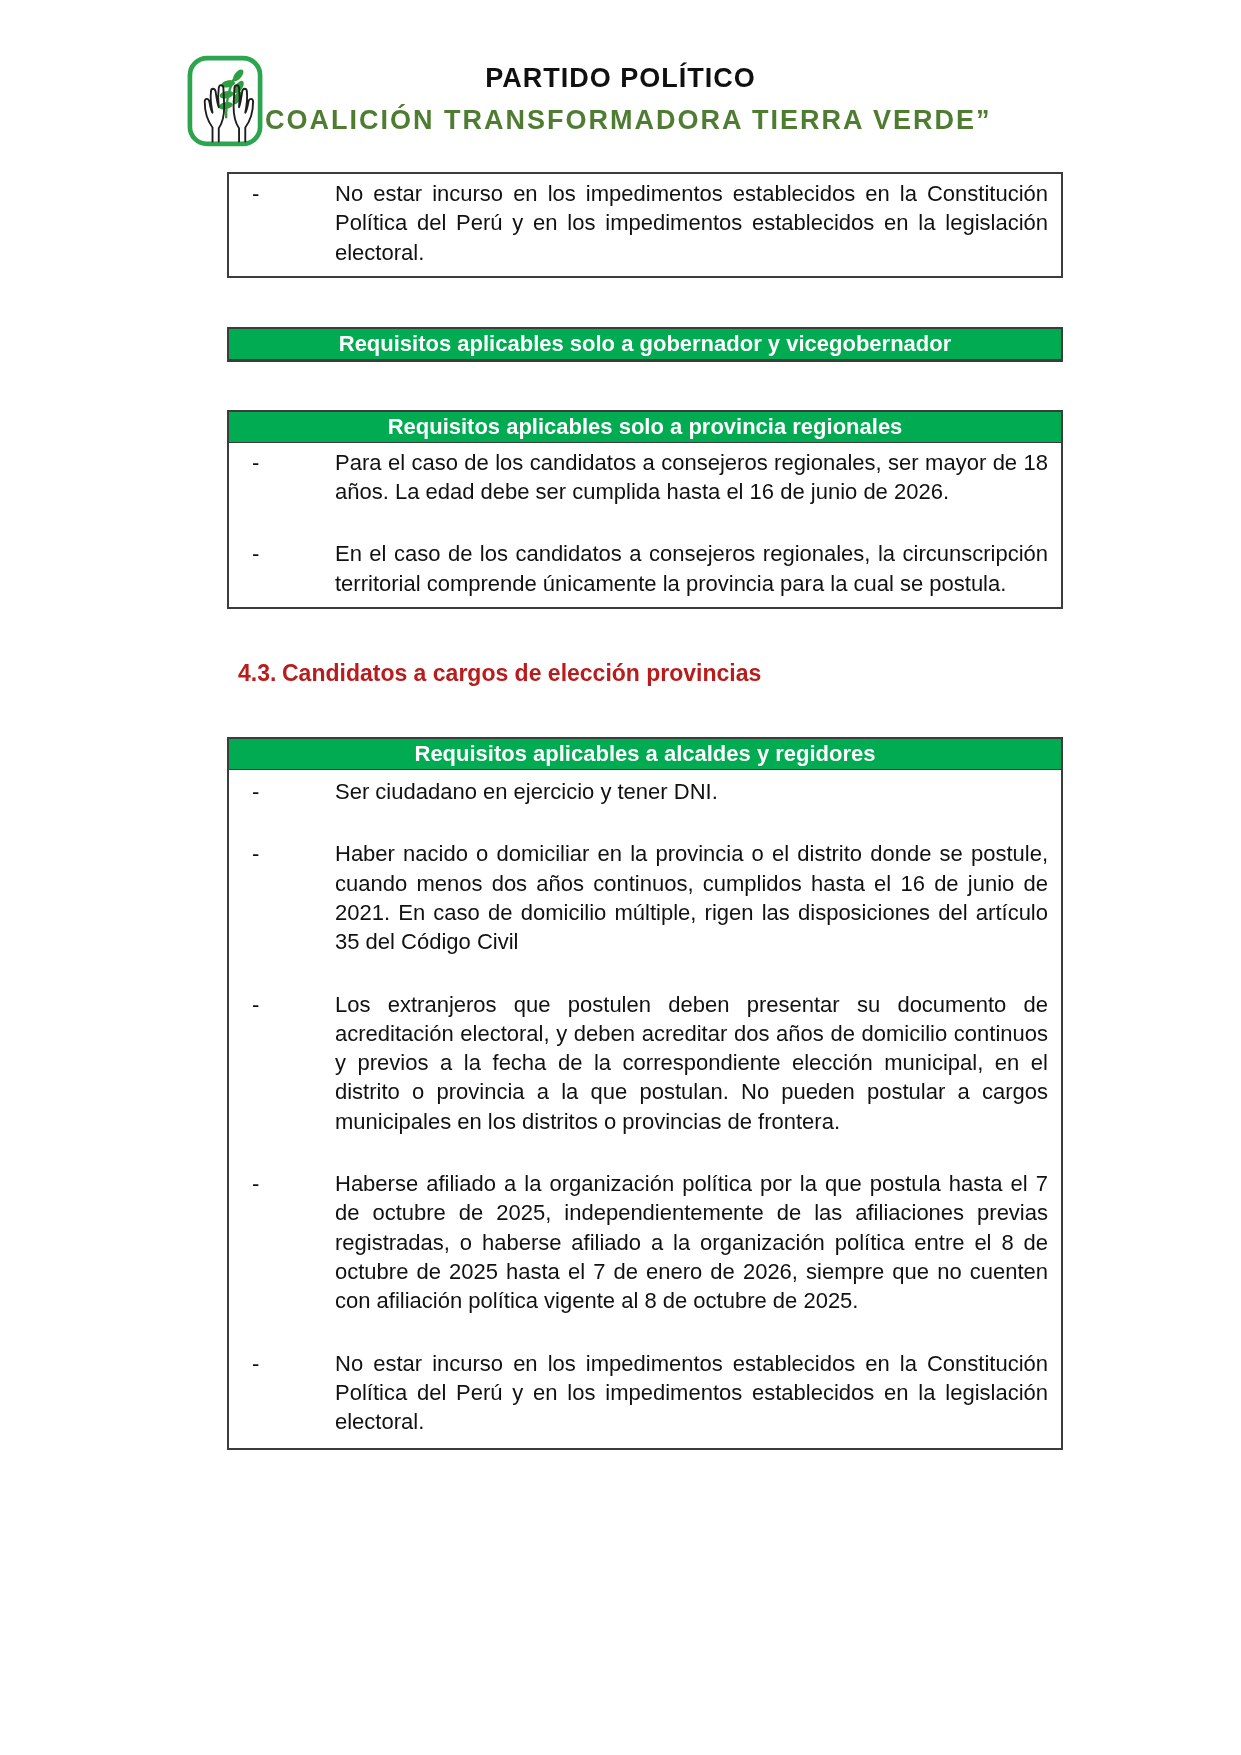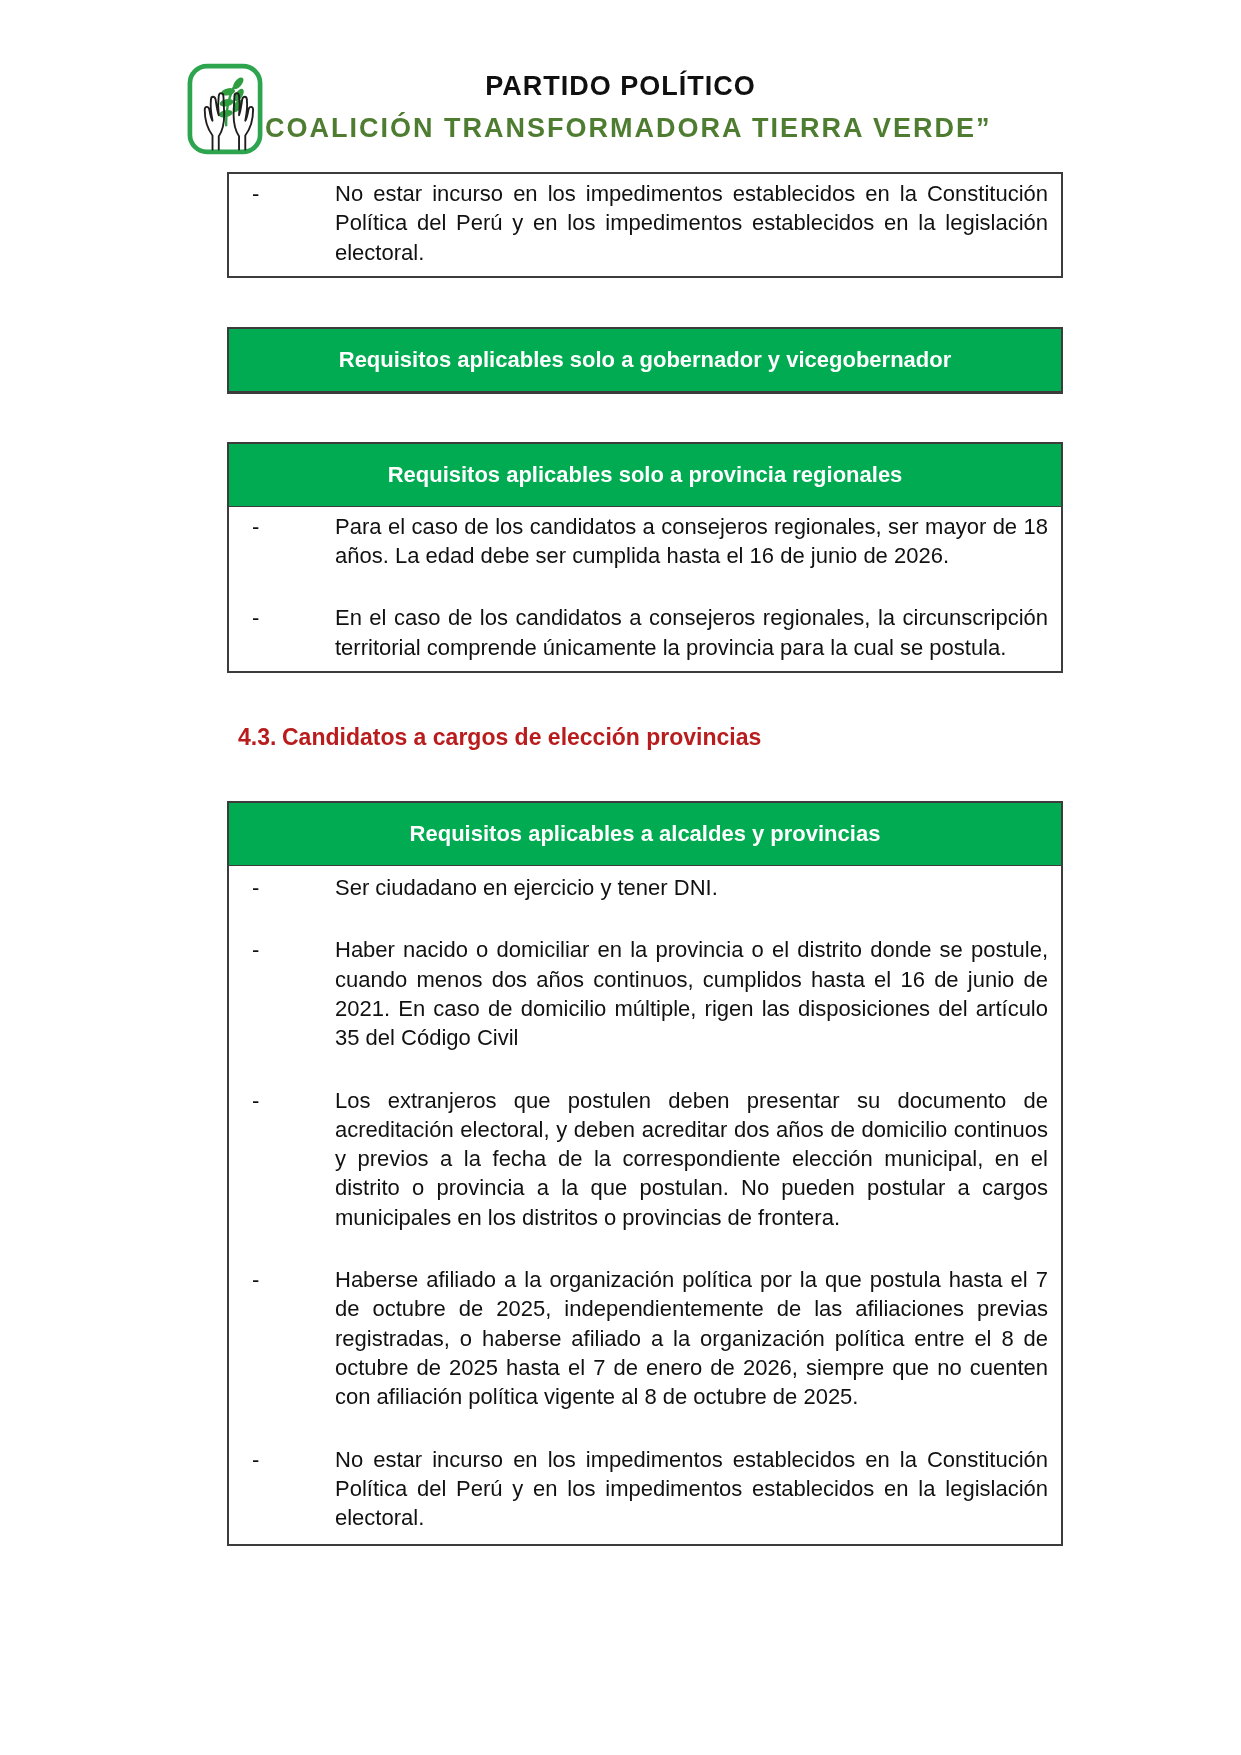--- a/index.html
+++ b/index.html
@@ -13,7 +13,7 @@
     overflow:hidden;
   }
   
-  .hdr{position:absolute;top:58px;left:0;width:100%;}
+  .hdr{position:absolute;top:50px;left:0;width:100%;}
   .logo{position:absolute;left:186px;top:4px;width:78px;height:94px;}
   .titles{width:100%;text-align:center;}
   .title{

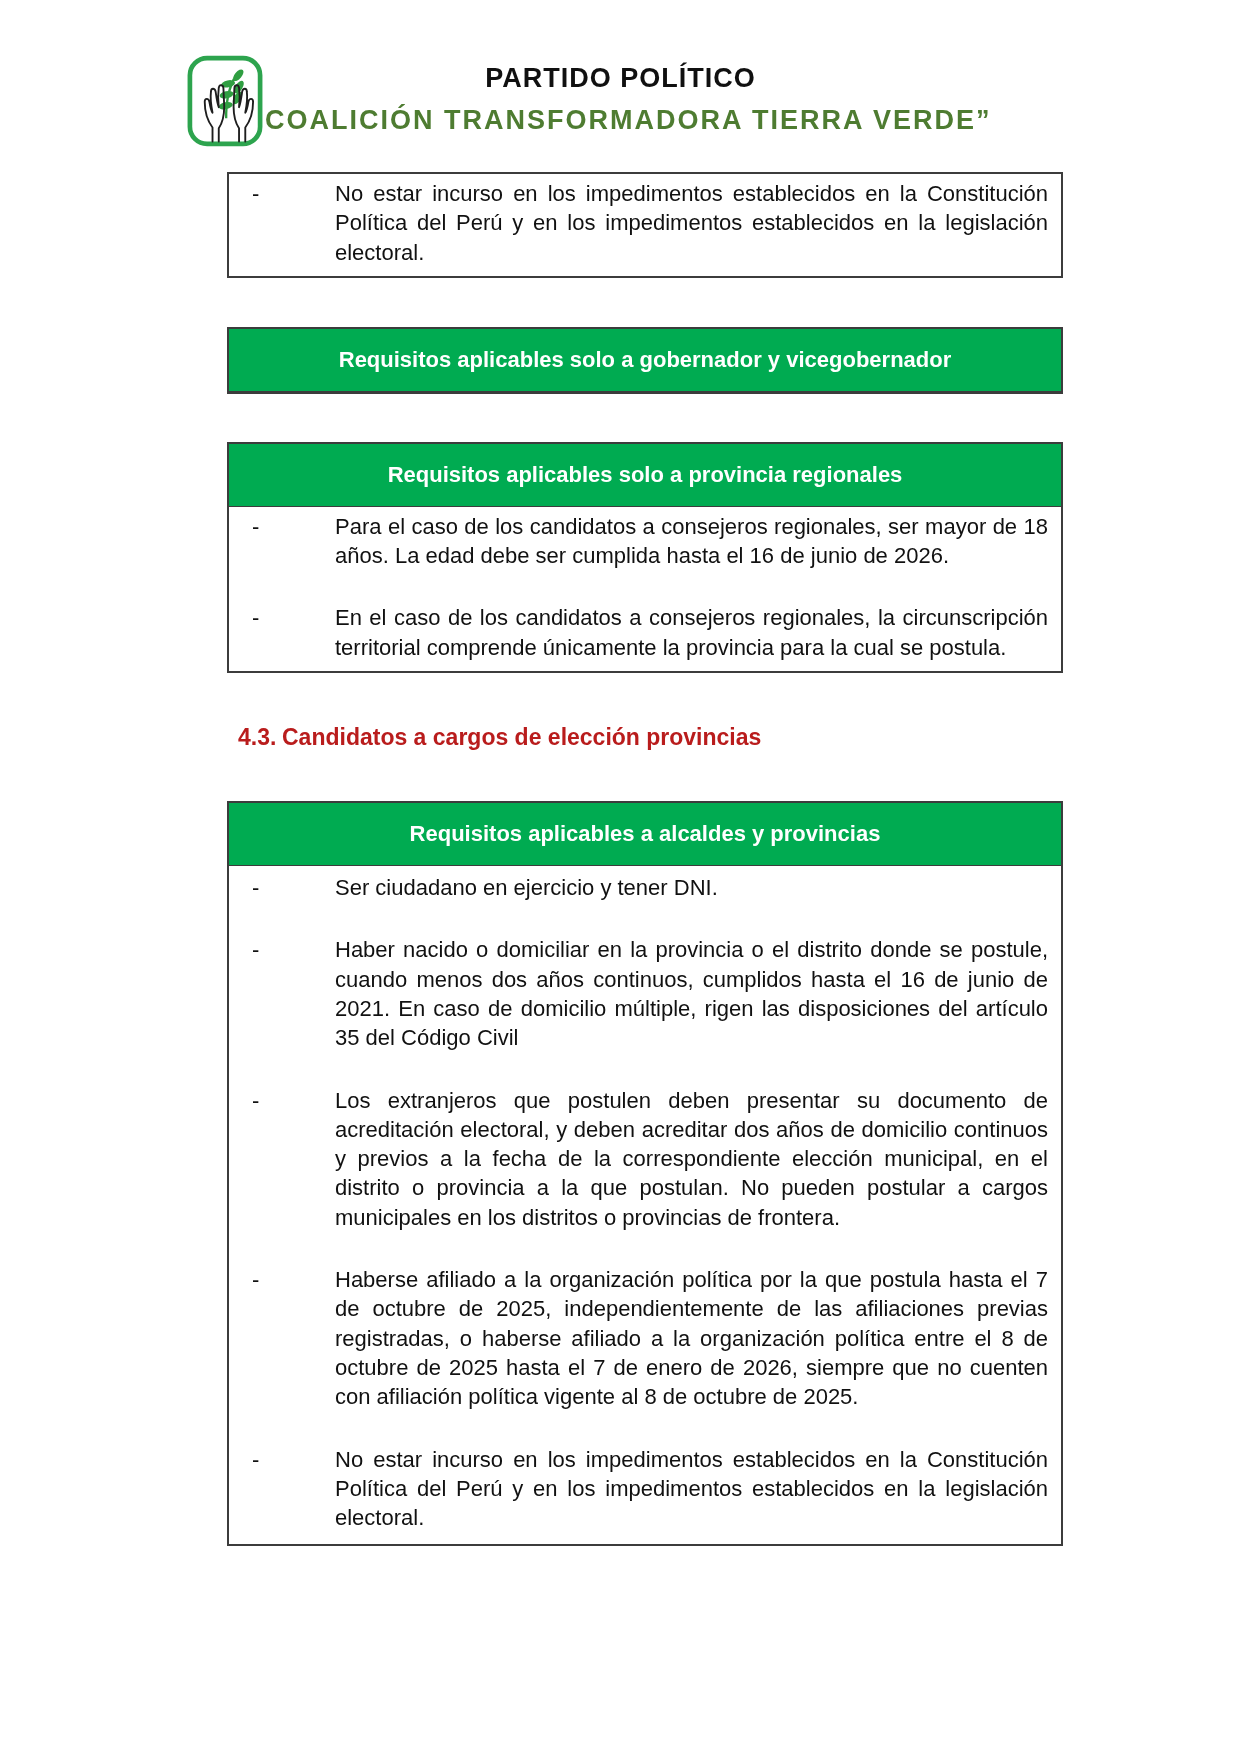--- a/index.html
+++ b/index.html
@@ -39,7 +39,7 @@
     font-size:22px;font-weight:bold;
     text-align:center;
     line-height:28px;
-    padding:17px 4px;
+    padding:1px 4px;
     border-bottom:1.5px solid #3c3c3c;
   }
   .para{

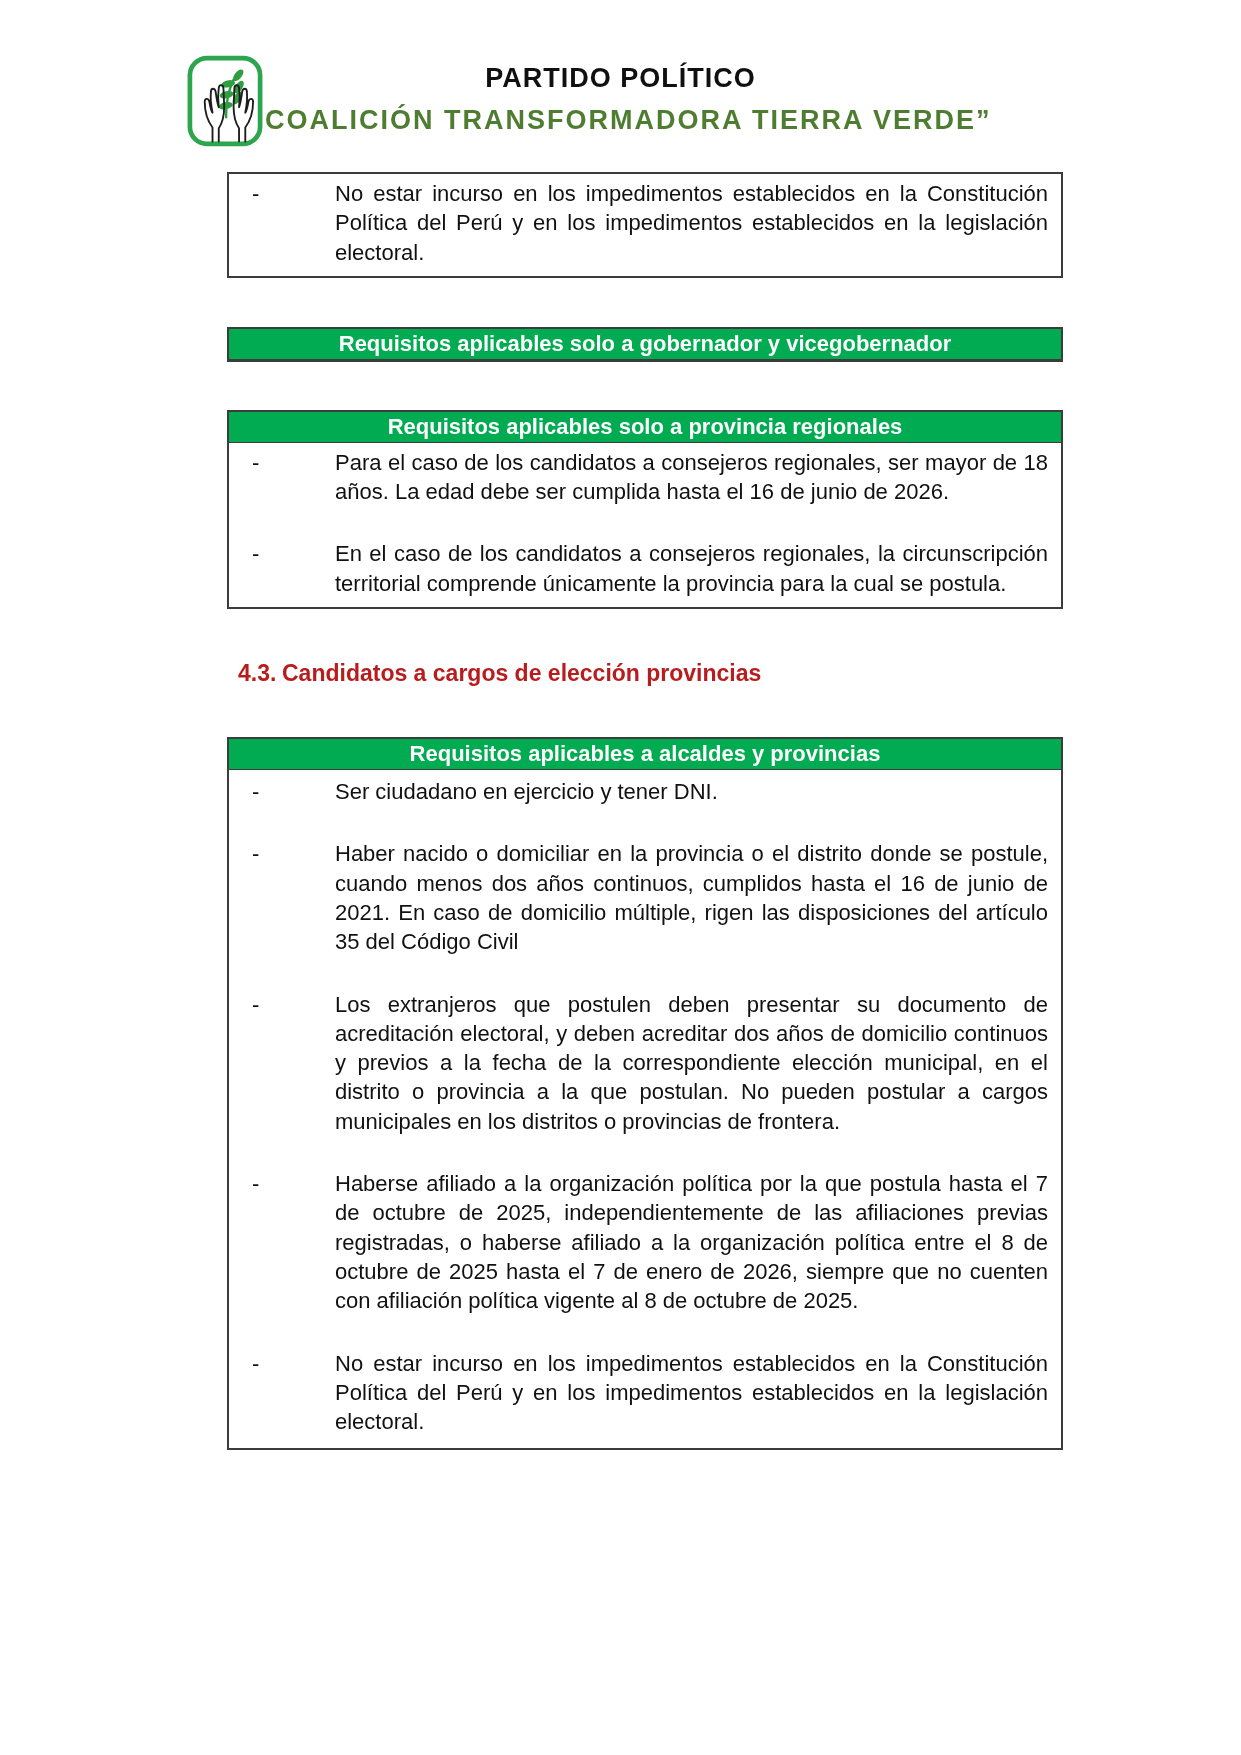--- a/index.html
+++ b/index.html
@@ -125,7 +125,7 @@
     </div>
 
     <div class="tbl mt50">
-      <div class="tbl-head">Requisitos aplicables a alcaldes y provincias</div>
+      <div class="tbl-head">Requisitos aplicables a alcaldes y regidores</div>
       <div class="box-body" style="padding:7px 10px 12px 8px;">
         <div class="bullet">
           <span class="dash">-</span>

